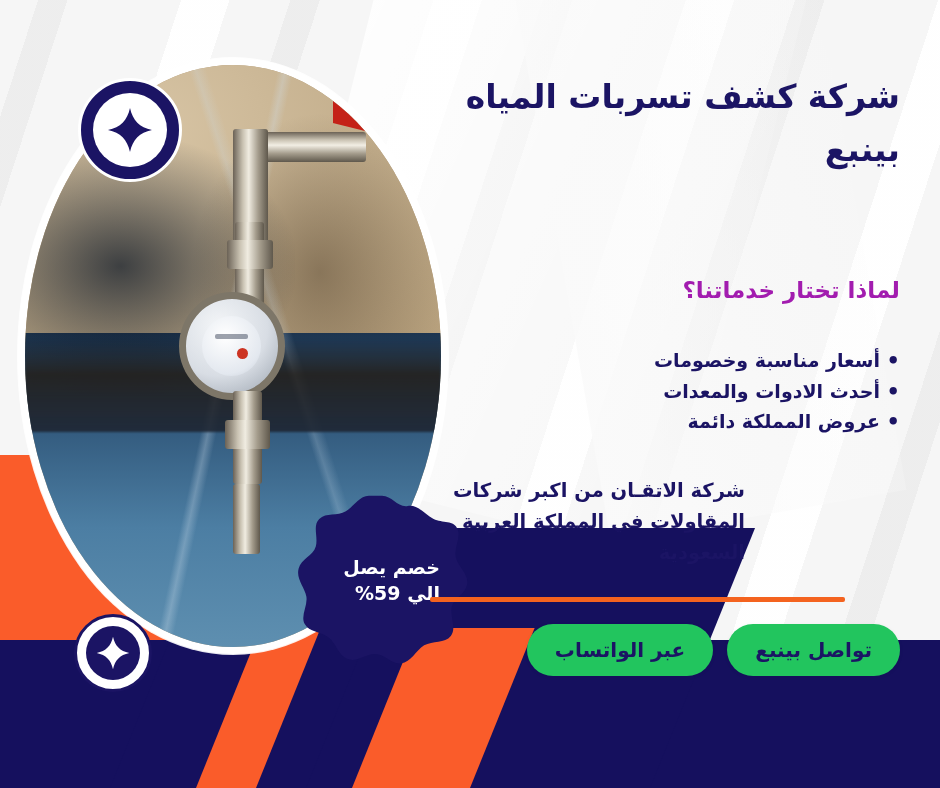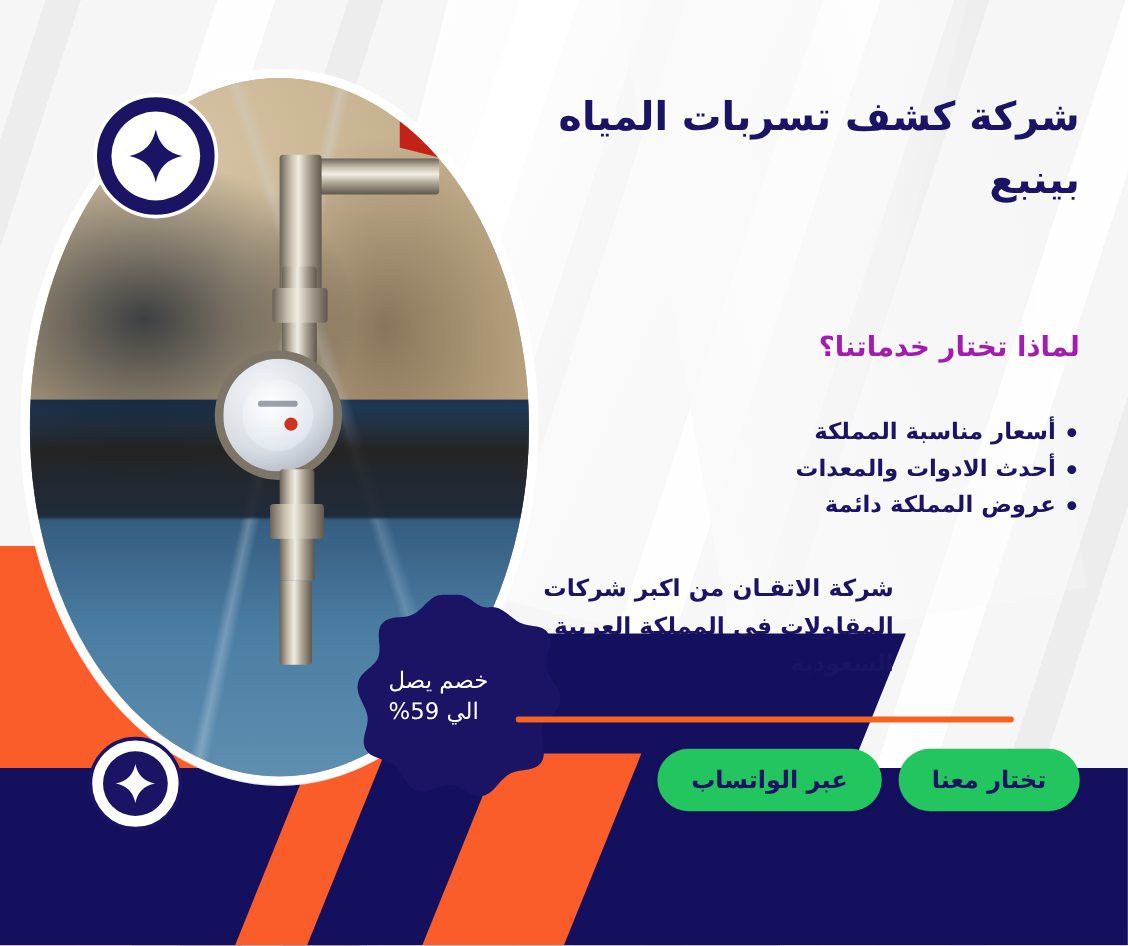--- a/index.html
+++ b/index.html
@@ -446,7 +446,7 @@
     <h2 class="subhead">لماذا تختار خدماتنا؟</h2>
 
     <ul class="bullets">
-      <li>أسعار مناسبة المملكة</li>
+      <li>أسعار مناسبة وخصومات</li>
       <li>أحدث الادوات والمعدات</li>
       <li>عروض المملكة دائمة</li>
     </ul>

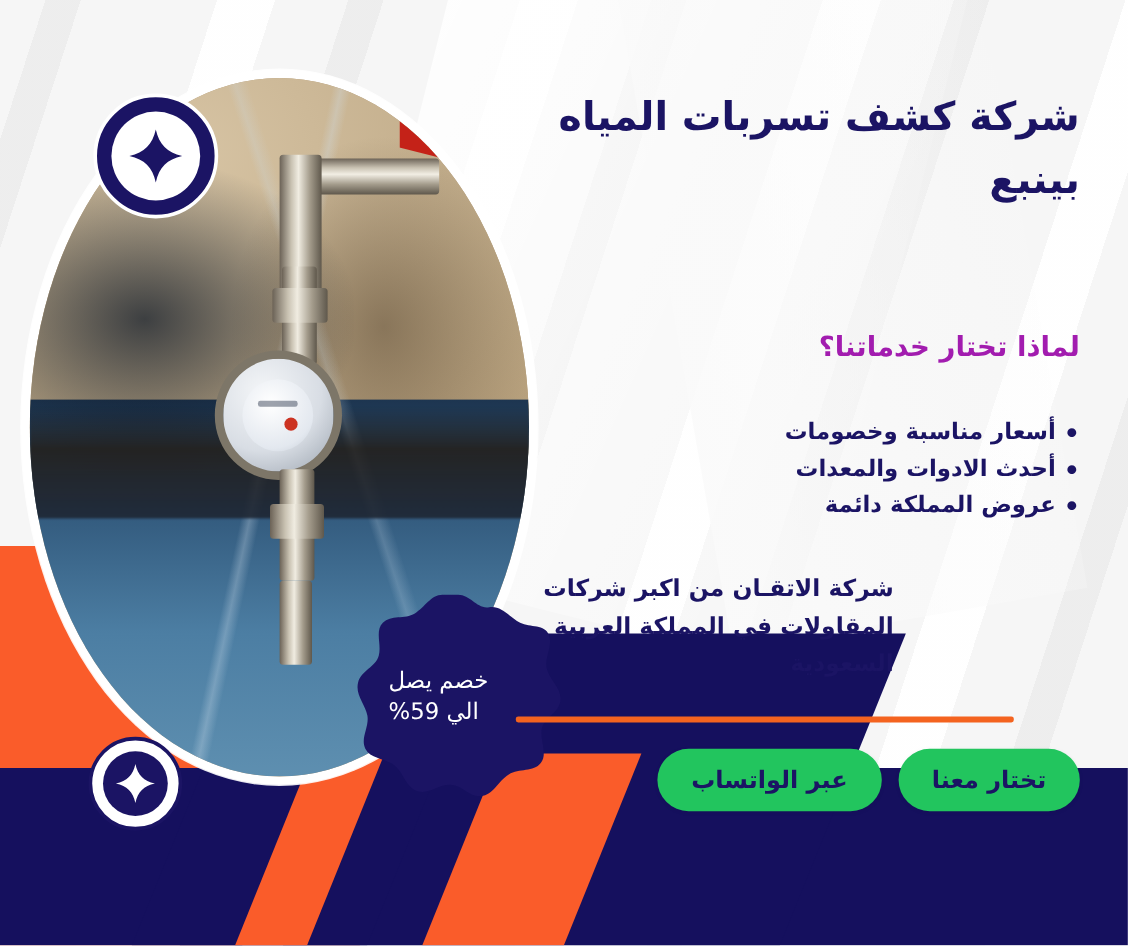--- a/index.html
+++ b/index.html
@@ -269,9 +269,9 @@
     position: relative;
     color: #ffffff;
     font-size: 19px;
-    font-weight: 400;
+    font-weight: 700;
     line-height: 1.38;
-    text-align: left;
+    text-align: right;
     width: 116px;
     direction: rtl;
     letter-spacing: .2px;

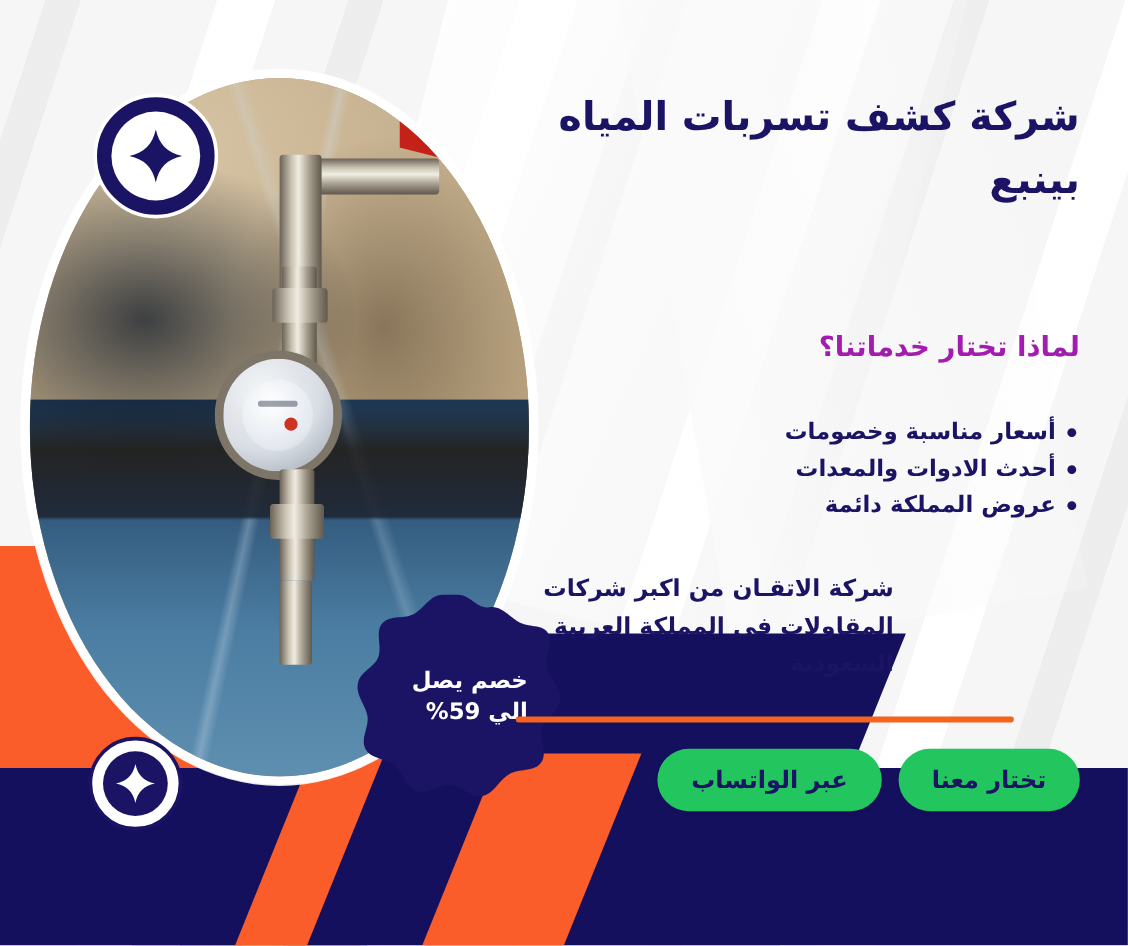--- a/index.html
+++ b/index.html
@@ -456,7 +456,7 @@
     <div class="divider"></div>
 
     <div class="cta-row">
-      <button class="cta">تختار معنا</button>
+      <button class="cta">تواصل بينبع</button>
       <button class="cta">عبر الواتساب</button>
     </div>
   </div>

